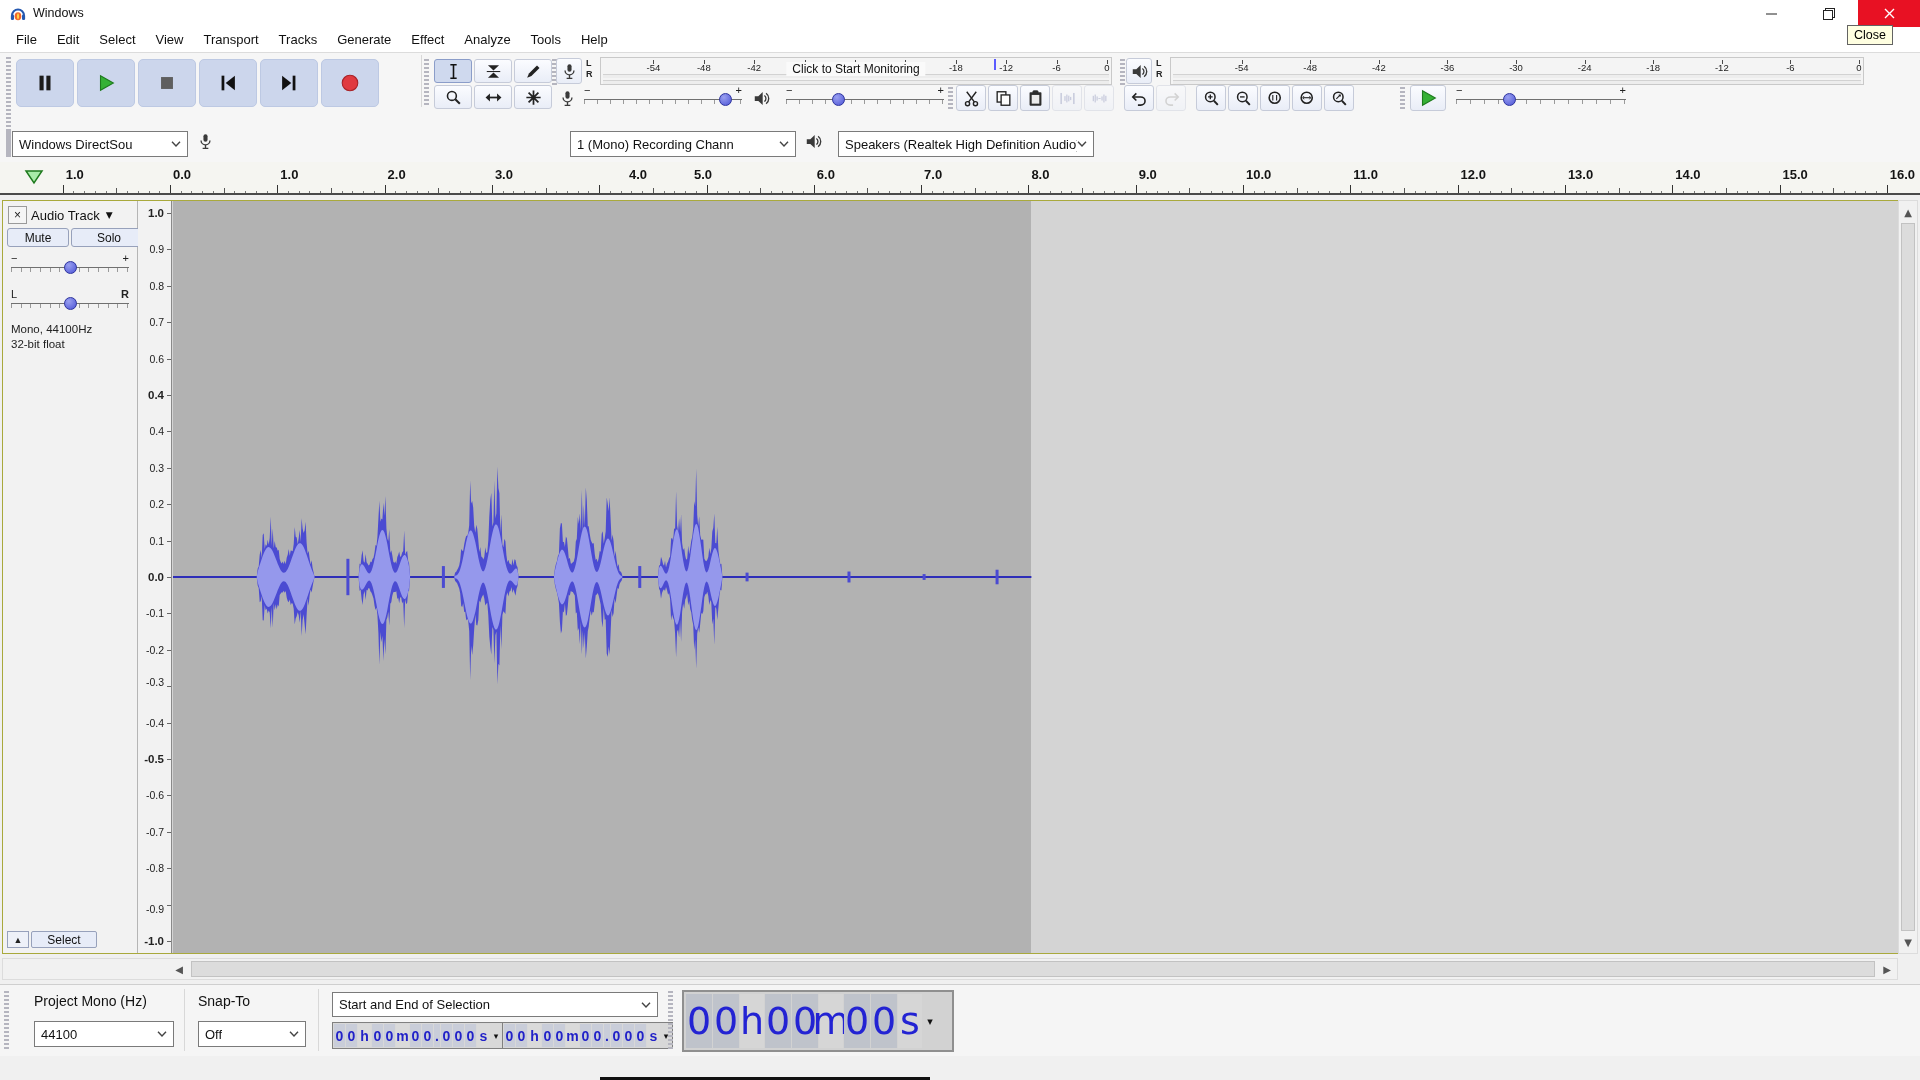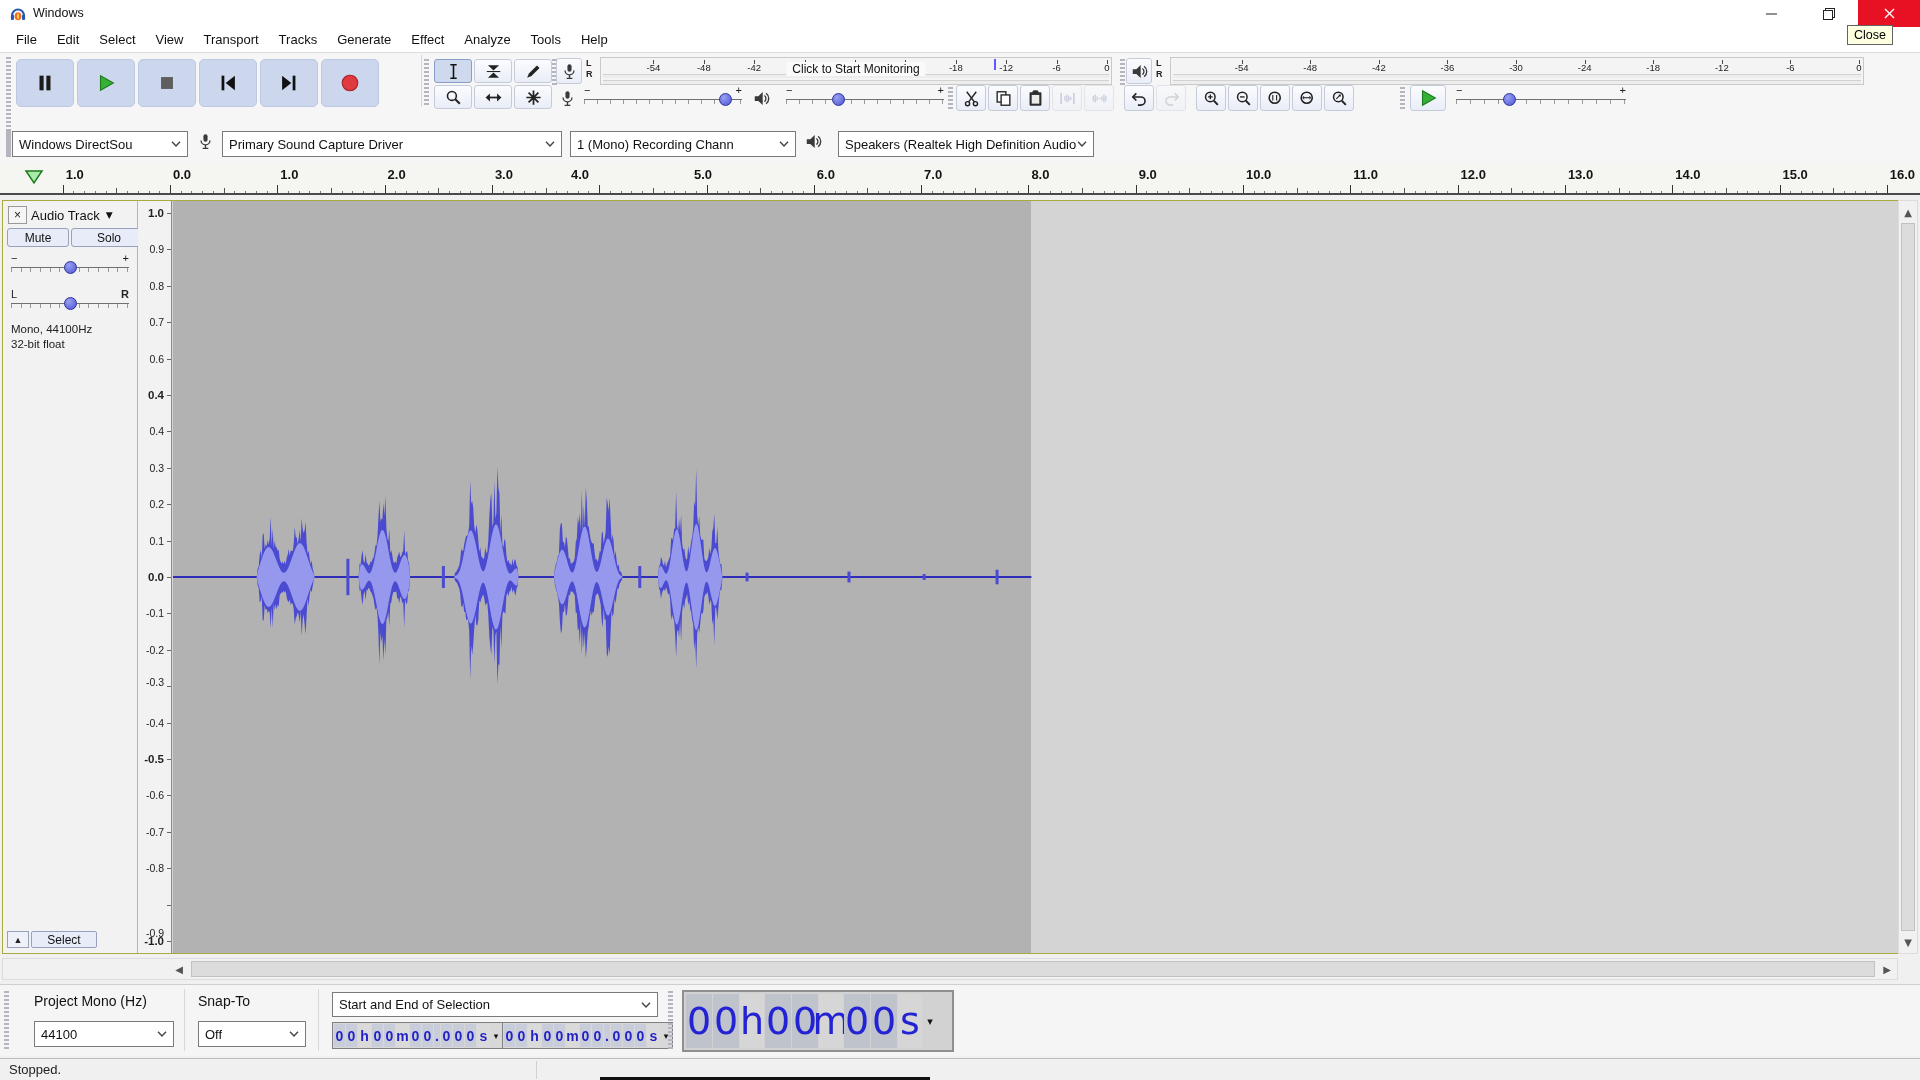--- a/index.html
+++ b/index.html
@@ -563,14 +563,6 @@
           <path d="M12 16.4 V20 M8.4 20.6 H15.6" stroke="#3a3a3a" stroke-width="1.7"></path>
         </svg>
       </span>
-    <div class="combo" style="left:222px;top:78px;width:340px">
-      <span class="cval">Primary Sound Capture Driver</span>
-    <span class="chev">
-          <svg width="10" height="6" viewBox="0 0 10 6">
-            <path d="M1 0.8 L5 5 L9 0.8" fill="none" stroke="#444" stroke-width="1.4"></path>
-          </svg>
-        </span>
-      </div>
     <div class="combo" style="left:570px;top:78px;width:226px">
       <span class="cval">1 (Mono) Recording Chann</span>
     <span class="chev">

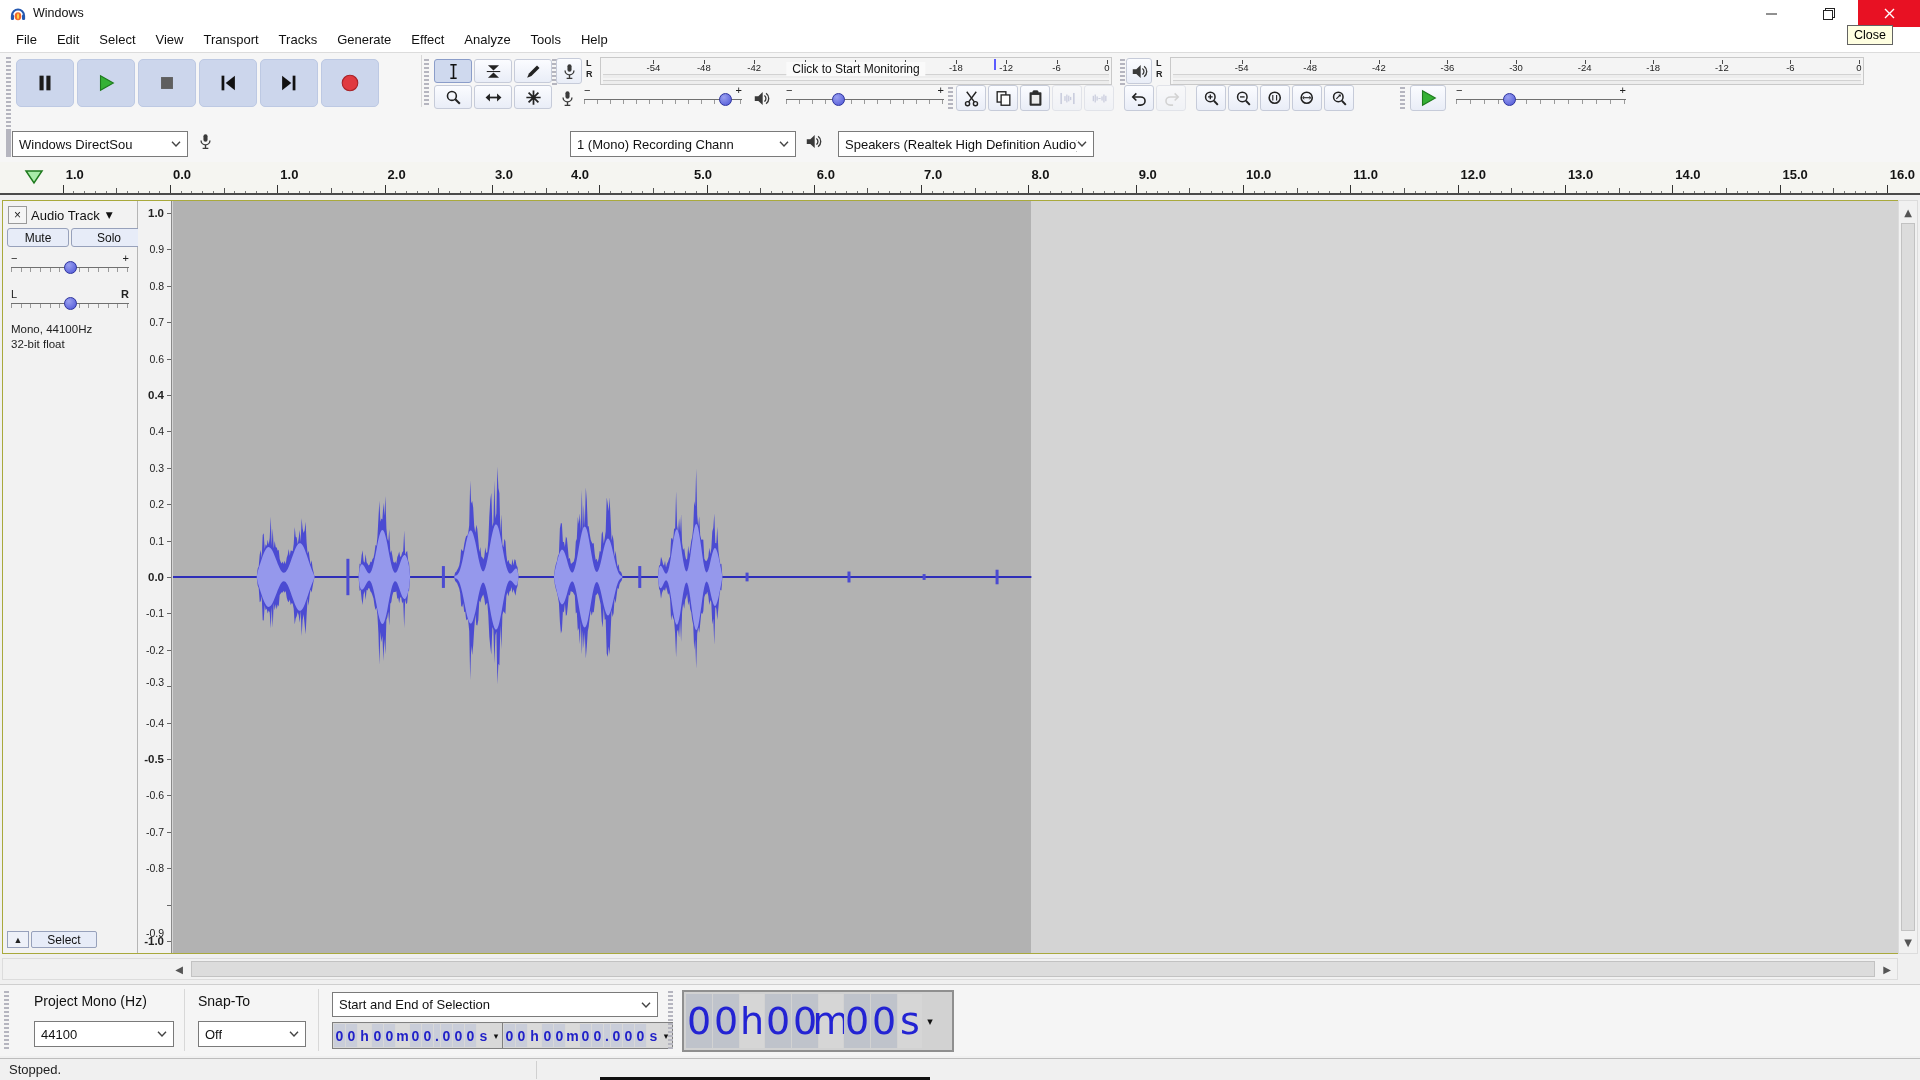--- a/index.html
+++ b/index.html
@@ -649,7 +649,7 @@
       <div class="rtick" style="left: 577.74px; height: 2.5px; background: rgb(119, 119, 119);"></div>
       <div class="rtick" style="left: 588.47px; height: 2.5px; background: rgb(119, 119, 119);"></div>
       <div class="rtick" style="left: 599.2px; height: 8px;"></div>
-      <div class="rlab" style="left: 571px;">4.0</div>
+      <div class="rlab" style="left: 629px;">4.0</div>
       <div class="rtick" style="left: 652.85px; height: 5px; background: rgb(85, 85, 85);"></div>
       <div class="rtick" style="left: 609.93px; height: 2.5px; background: rgb(119, 119, 119);"></div>
       <div class="rtick" style="left: 620.66px; height: 2.5px; background: rgb(119, 119, 119);"></div>

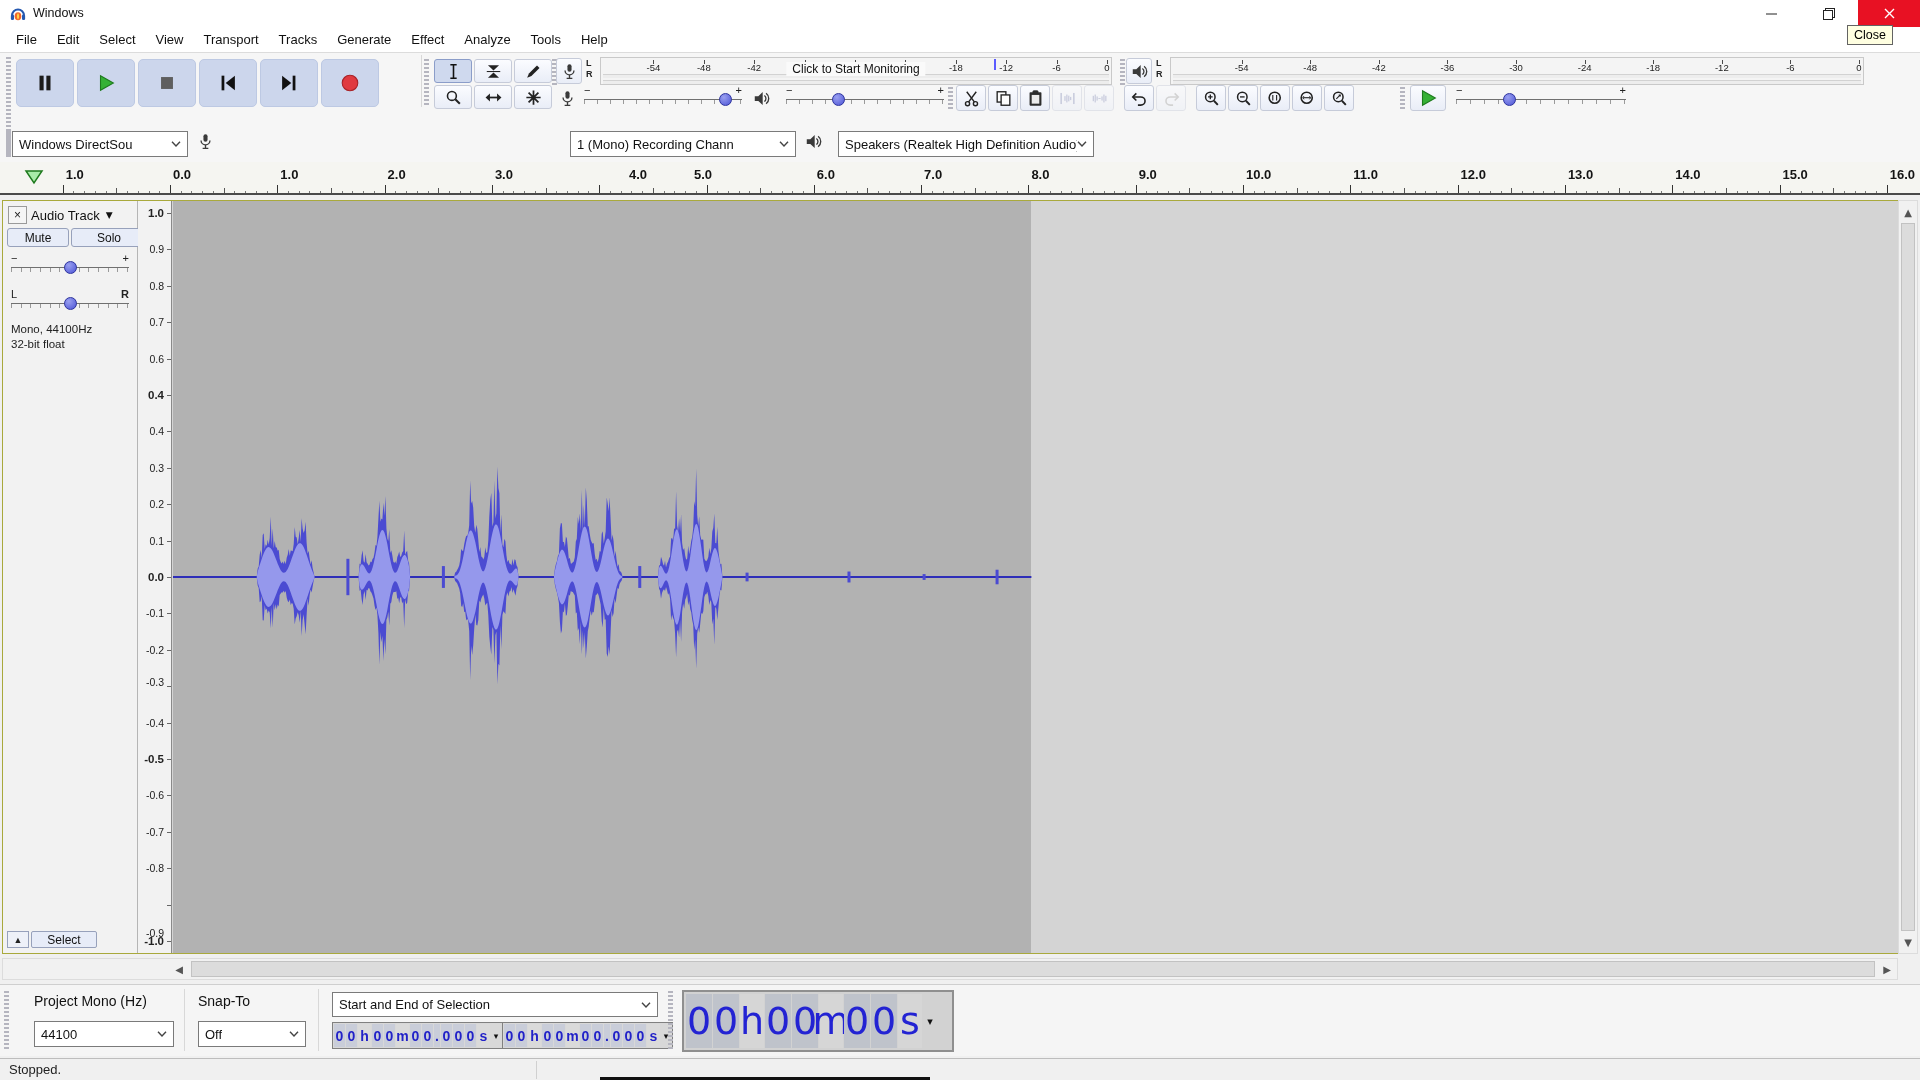--- a/index.html
+++ b/index.html
@@ -879,7 +879,7 @@
         <div class="vtick" style="top: 630.8px;"></div>
         <div class="vlab" style="top: 667.2px;">-0.8</div>
         <div class="vtick" style="top: 667.2px;"></div>
-        <div class="vlab" style="top: 708px; margin-top: 24px;">-0.9</div>
+        <div class="vlab" style="top: 708px;">-0.9</div>
         <div class="vtick" style="top: 703.6px;"></div>
         <div class="vlab bold" style="top: 740px;">-1.0</div>
         <div class="vtick" style="top: 740px;"></div>

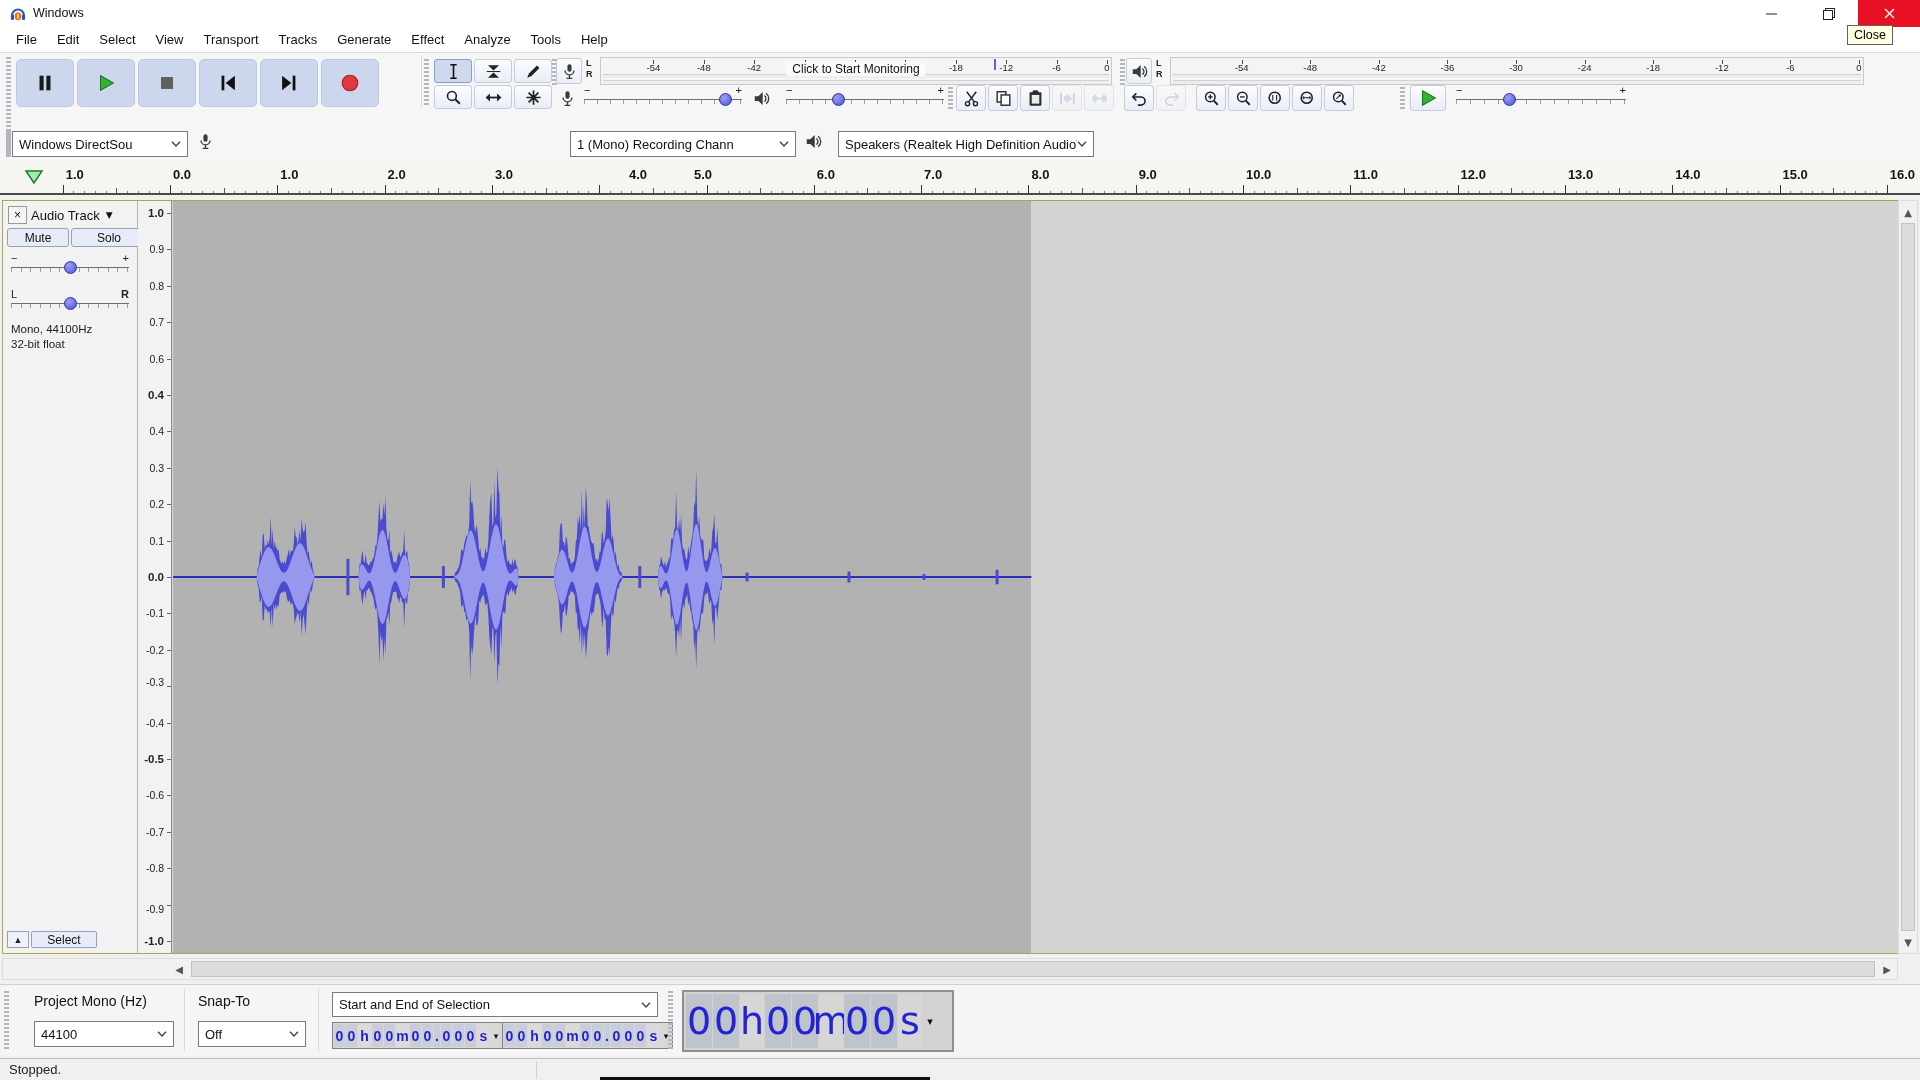--- a/index.html
+++ b/index.html
@@ -997,10 +997,6 @@
       <span class="tarrow">▾</span>
     </div>
 
-  <div class="abs statusbar">
-    <span class="status-text">Stopped.</span>
-    <span class="status-div"></span>
-  </div>
   <div class="abs artifact"></div>
 </div>
 

